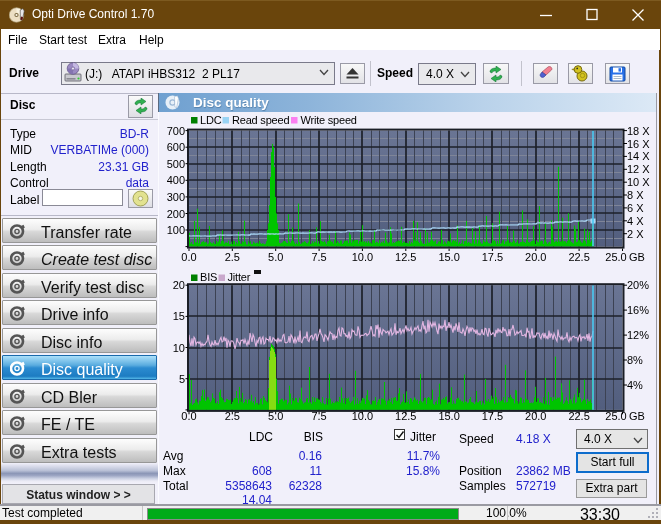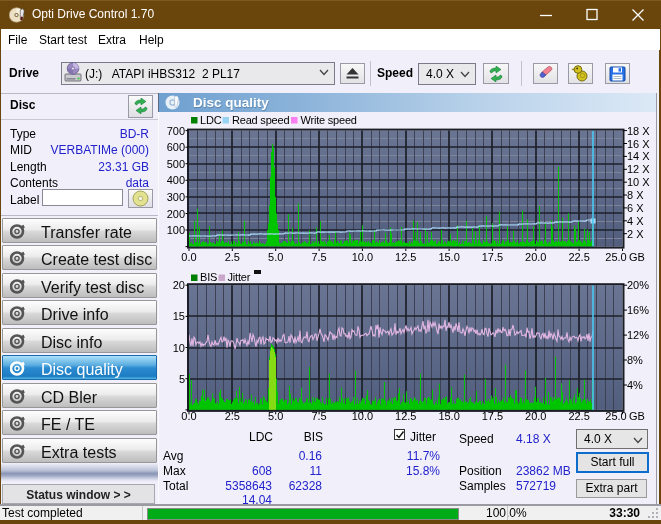--- a/index.html
+++ b/index.html
@@ -117,7 +117,7 @@
 <div class="abs blue" style="left:0;top:143px;width:149px;font-size:12px;text-align:right;">VERBATIMe (000)</div>
 <div class="abs" style="left:10px;top:160px;font-size:12px;">Length</div>
 <div class="abs blue" style="left:0;top:160px;width:149px;font-size:12px;text-align:right;">23.31 GB</div>
-<div class="abs" style="left:10px;top:176px;font-size:12px;">Contents</div>
+<div class="abs" style="left:10px;top:176px;font-size:12px;">Control</div>
 <div class="abs blue" style="left:0;top:176px;width:149px;font-size:12px;text-align:right;">data</div>
 <div class="abs" style="left:10px;top:193px;font-size:12px;">Label</div>
 <div class="abs" style="left:42px;top:189px;width:81px;height:17px;background:#fff;border:1px solid #8a8a96;"></div>

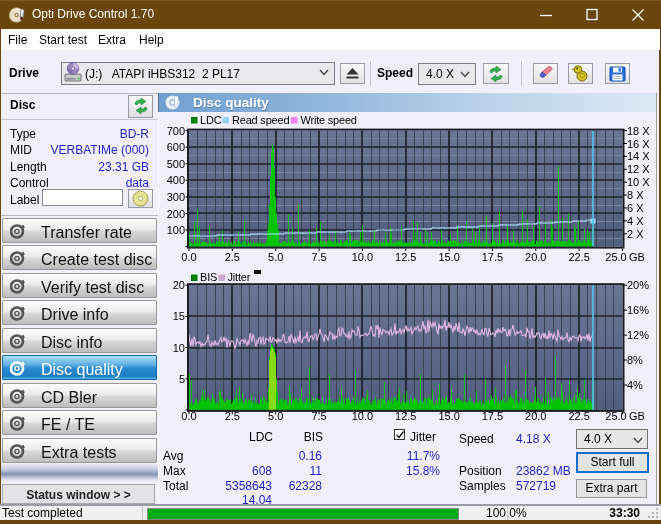--- a/index.html
+++ b/index.html
@@ -136,7 +136,7 @@
 </svg>
     <div class="tx">Transfer rate</div>
   </div>
-<div class="btn9" style="top:245.0px;">
+<div class="btn9" style="top:245.0px;font-style:italic;">
 <svg class="ic" width="16" height="15" viewBox="0 0 16 15" style="position:absolute;left:7px;top:5px">
 <circle cx="7" cy="7.5" r="6" fill="none" stroke="#555" stroke-width="2.6"></circle>
 <circle cx="7" cy="7.5" r="2.1" fill="none" stroke="#555" stroke-width="1.4"></circle>

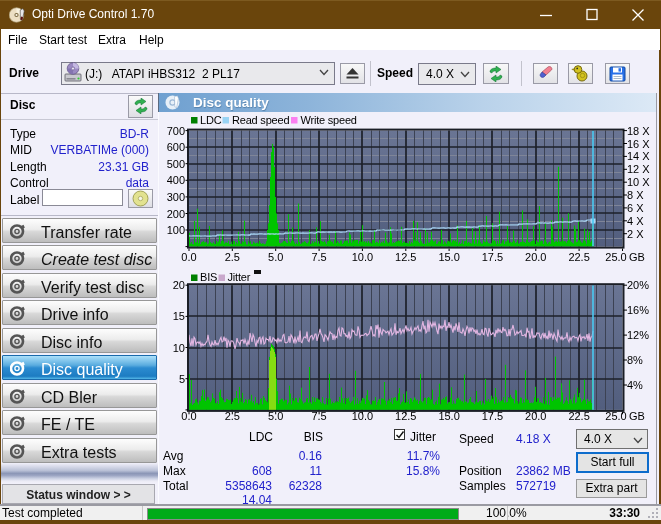--- a/index.html
+++ b/index.html
@@ -396,7 +396,7 @@
 <div class="abs" style="left:147px;top:508px;width:312px;height:12px;border:1px solid #8a8a8a;background:#00ab18;"></div>
 <div class="abs" style="left:486px;top:506px;font-size:12px;">100.0%</div>
 <div class="abs" style="left:507px;top:506px;width:1px;height:14px;background:#c6c6c6;"></div>
-<div class="abs" style="left:560px;top:506px;width:80px;font-size:12px;text-align:right;font-weight:bold;">33:30</div>
+<div class="abs" style="left:560px;top:506px;width:80px;font-size:16px;text-align:center;">33:30</div>
 <svg class="abs" style="left:648px;top:508px" width="12" height="12" viewBox="0 0 12 12">
  <g fill="#b0b0b8">
       <rect x="8" y="8" width="2" height="2"></rect>

